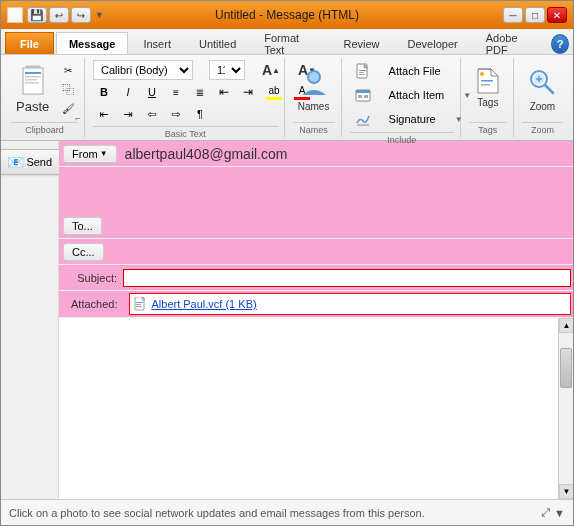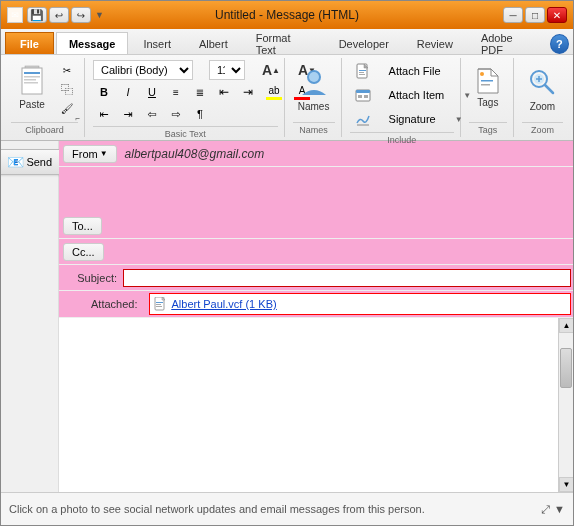--- a/index.html
+++ b/index.html
@@ -354,7 +354,7 @@
     <div class="tab file">File</div>
     <div class="tab active">Message</div>
     <div class="tab">Insert</div>
-    <div class="tab">Albert</div>
+    <div class="tab">Untitled</div>
     <div class="tab">Format Text</div>
     <div class="tab">Developer</div>
     <div class="tab">Review</div>

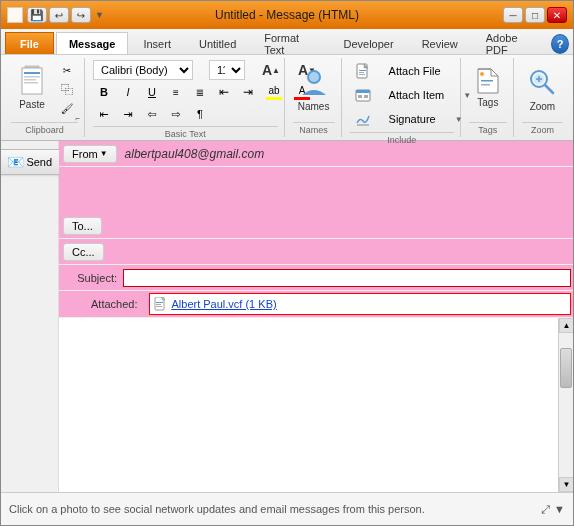--- a/index.html
+++ b/index.html
@@ -356,8 +356,8 @@
     <div class="tab">Insert</div>
     <div class="tab">Untitled</div>
     <div class="tab">Format Text</div>
+    <div class="tab">Review</div>
     <div class="tab">Developer</div>
-    <div class="tab">Review</div>
     <div class="tab">Adobe PDF</div>
     <div class="help-btn">?</div>
   </div>

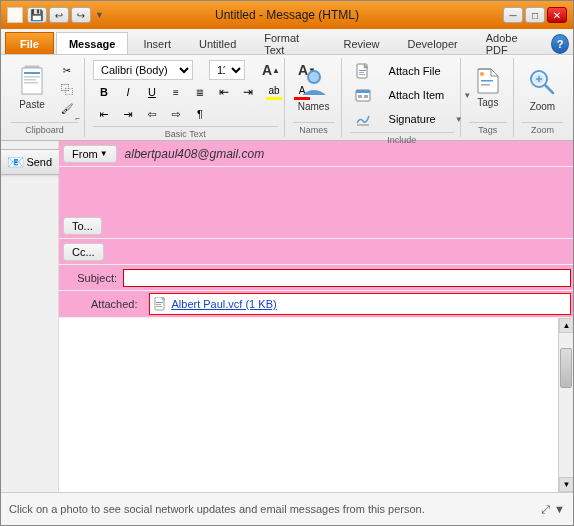--- a/index.html
+++ b/index.html
@@ -99,7 +99,7 @@
       border-radius: 2px;
     }
     .paste-icon { width: 32px; height: 36px; display: flex; align-items: center; justify-content: center; }
-    .paste-label { font-size: 10px; color: #333; }
+    .paste-label { font-size: 13px; color: #333; }
     .clipboard-small-btns { display: flex; flex-direction: column; gap: 1px; margin-top: 1px; }
     .small-ribbon-btn {
       width: 24px; height: 18px; display: flex; align-items: center; justify-content: center;

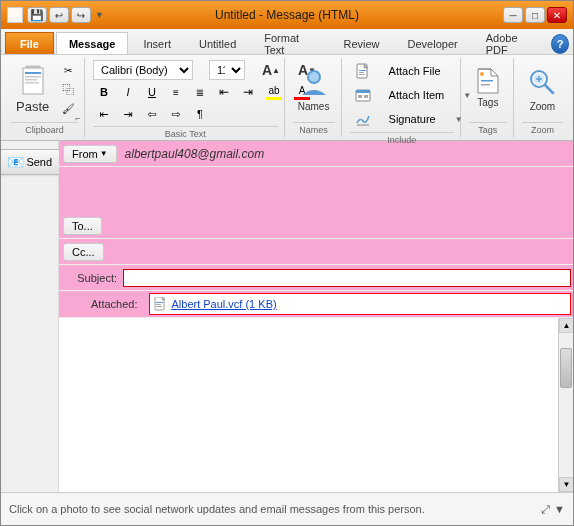--- a/index.html
+++ b/index.html
@@ -541,7 +541,7 @@
             <span>From</span>
             <span class="from-btn-arrow">▼</span>
           </div>
-          <div class="from-email" style="font-size:12px; padding:2px 4px;font-style:italic;">albertpaul408@gmail.com</div>
+          <div class="from-email" style="font-size:14px; padding:2px 4px;">albertpaul408@gmail.com</div>
         </div>
 
         <div class="header-row" style="display:flex; align-items:center; border-bottom:1px solid #eee; min-height:26px;margin-top:46px;">

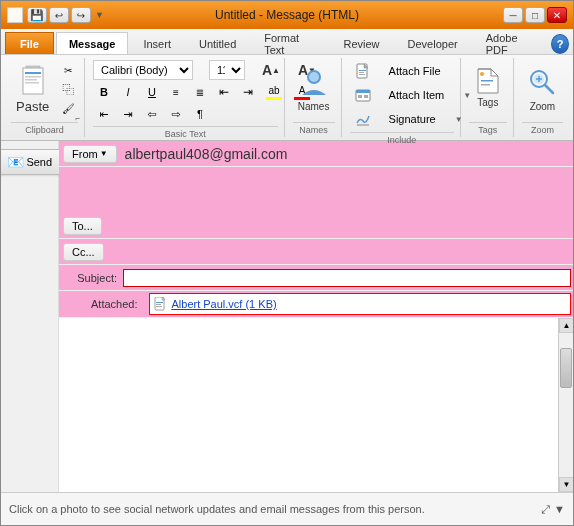--- a/index.html
+++ b/index.html
@@ -233,7 +233,6 @@
       font-size: 11px;
       color: #333;
       text-align: right;
-      margin-left: 20px;
     }
     .attached-area {
       flex: 1;

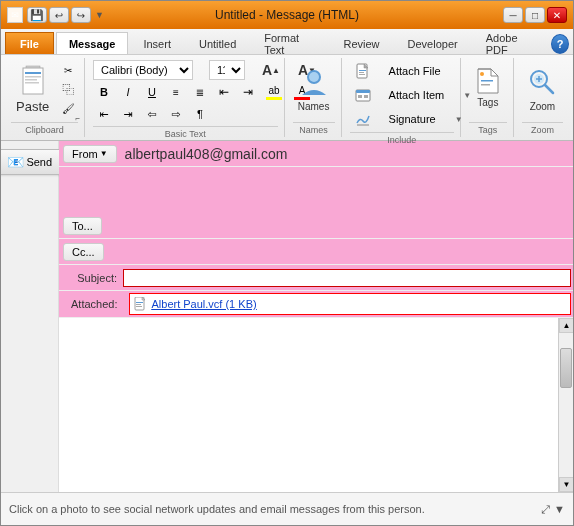--- a/index.html
+++ b/index.html
@@ -302,7 +302,7 @@
       display: flex;
       align-items: center;
       justify-content: space-between;
-      height: 33px;
+      height: 26px;
     }
     .status-icons { display: flex; gap: 4px; align-items: center; }
 

